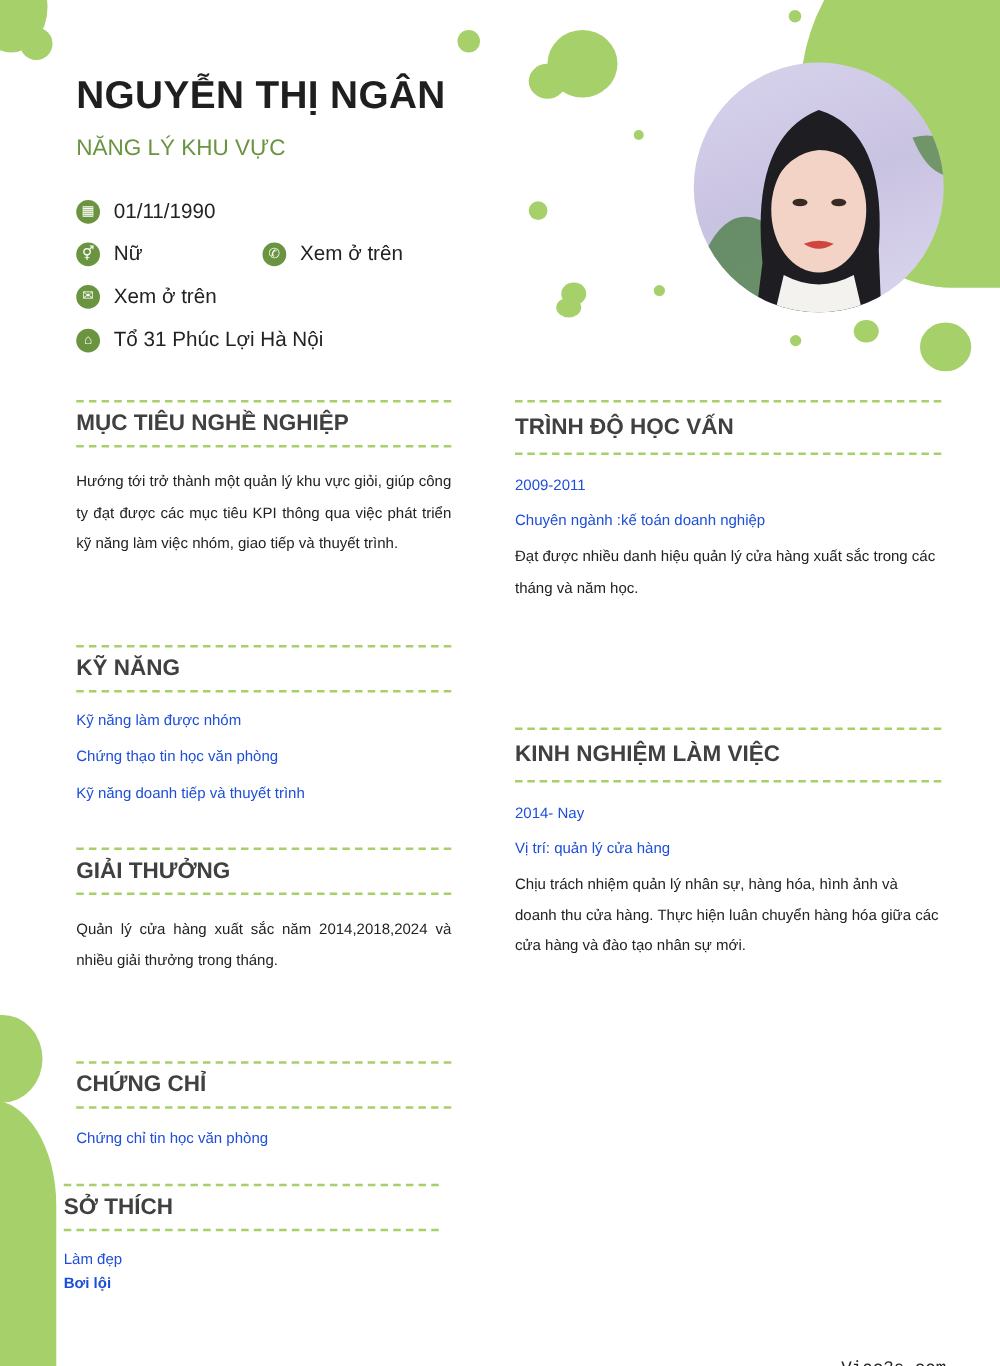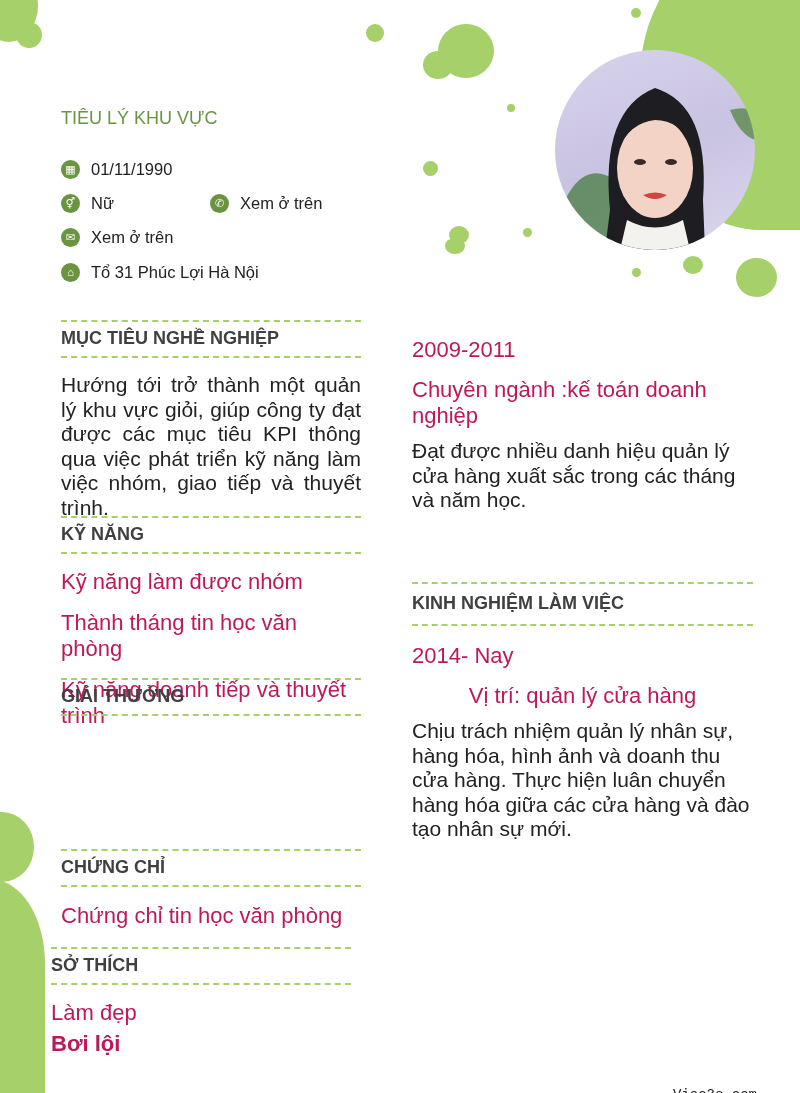--- a/index.html
+++ b/index.html
@@ -43,6 +43,7 @@
   <div class="deco" style="left:-30px;top:812px;width:64px;height:70px;"></div>
   <div class="deco" style="left:-60px;top:880px;width:105px;height:420px;border-radius:50% 50% 0 0 / 20% 20% 0 0;"></div>
 
+  <div class="name">NGUYỄN THỊ NGÂN</div>
   <div class="role">TIÊU LÝ KHU VỰC</div>
 
   <div class="info-row" style="left:61px;top:160px;">

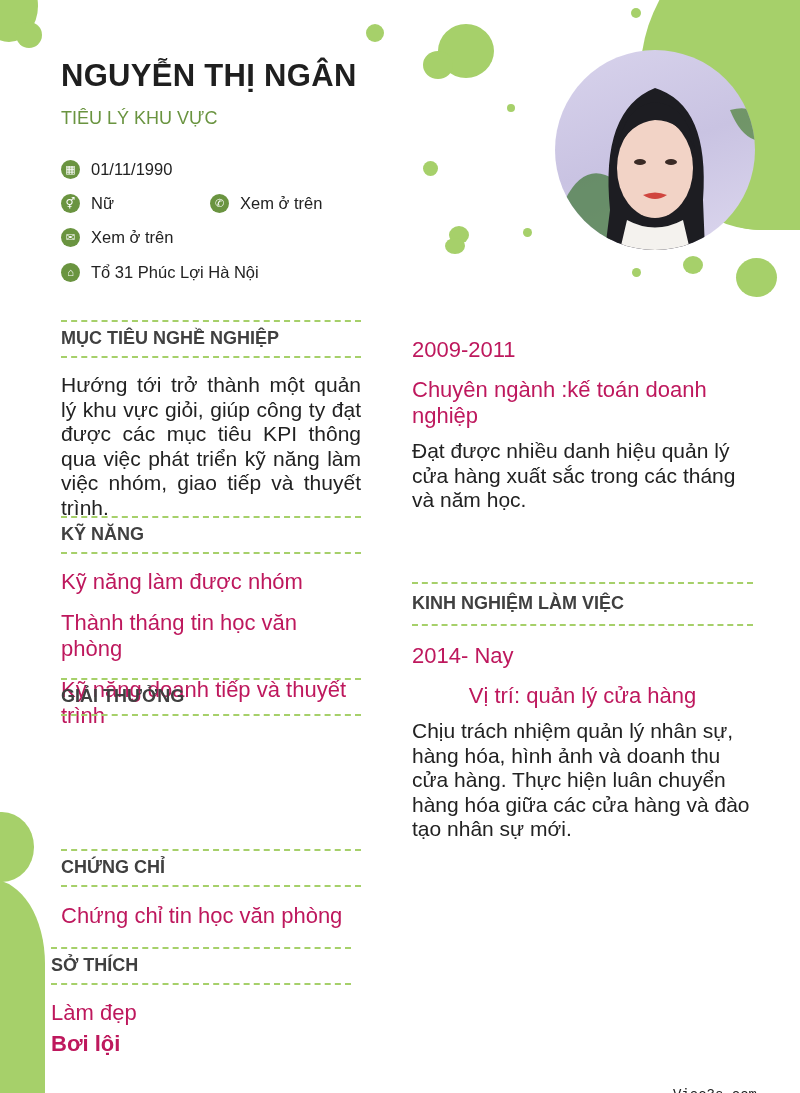--- a/index.html
+++ b/index.html
@@ -44,7 +44,7 @@
   <div class="deco" style="left:-60px;top:880px;width:105px;height:420px;border-radius:50% 50% 0 0 / 20% 20% 0 0;"></div>
 
   <div class="name">NGUYỄN THỊ NGÂN</div>
-  <div class="role">TIÊU LÝ KHU VỰC</div>
+  <div class="role">NĂNG LÝ KHU VỰC</div>
 
   <div class="info-row" style="left:61px;top:160px;">
     <span class="info-icon">▦</span>

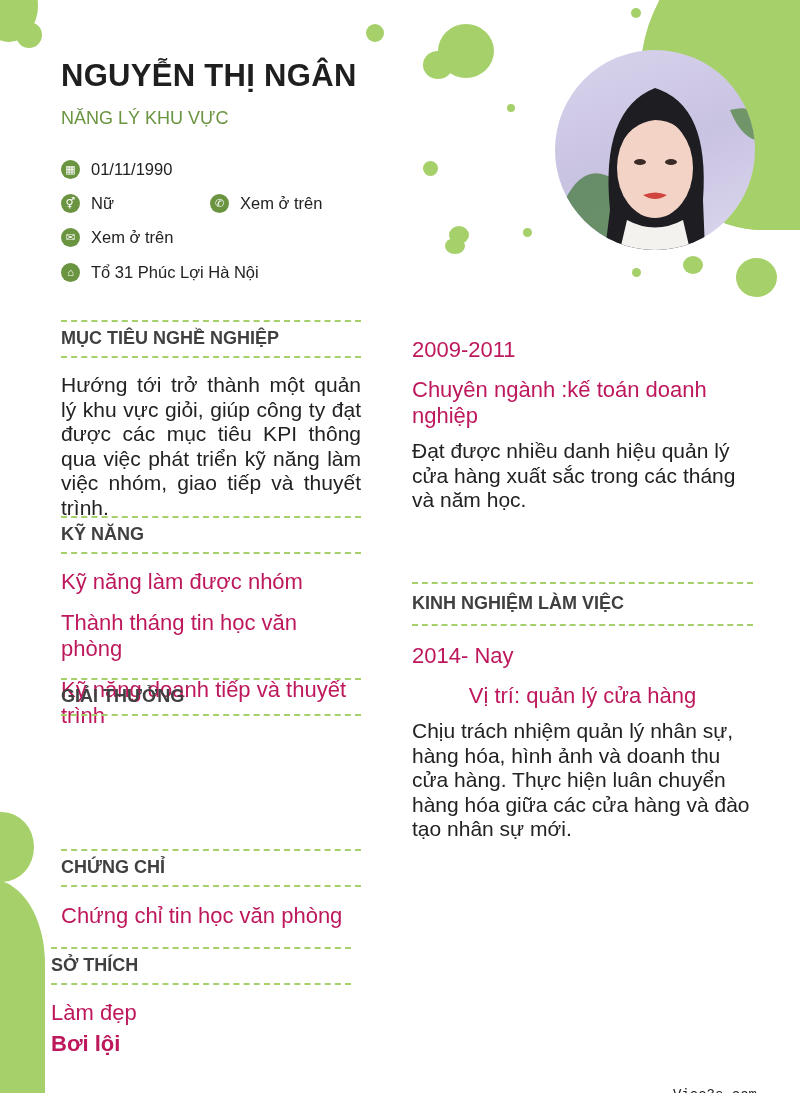--- a/index.html
+++ b/index.html
@@ -109,6 +109,7 @@
   </div>
 
   <div class="section" style="left:412px;top:320px;width:341px;">
+    <div class="sec-head" style="padding:9px 0 10px 0;">TRÌNH ĐỘ HỌC VẤN</div>
     <div class="item" style="margin-top:17px;">2009-2011</div>
     <div class="item" style="margin-top:14px;">Chuyên ngành :kế toán doanh nghiệp</div>
     <div class="body-text" style="margin-top:10px;">Đạt được nhiều danh hiệu quản lý cửa hàng xuất sắc trong các tháng và năm học.</div>

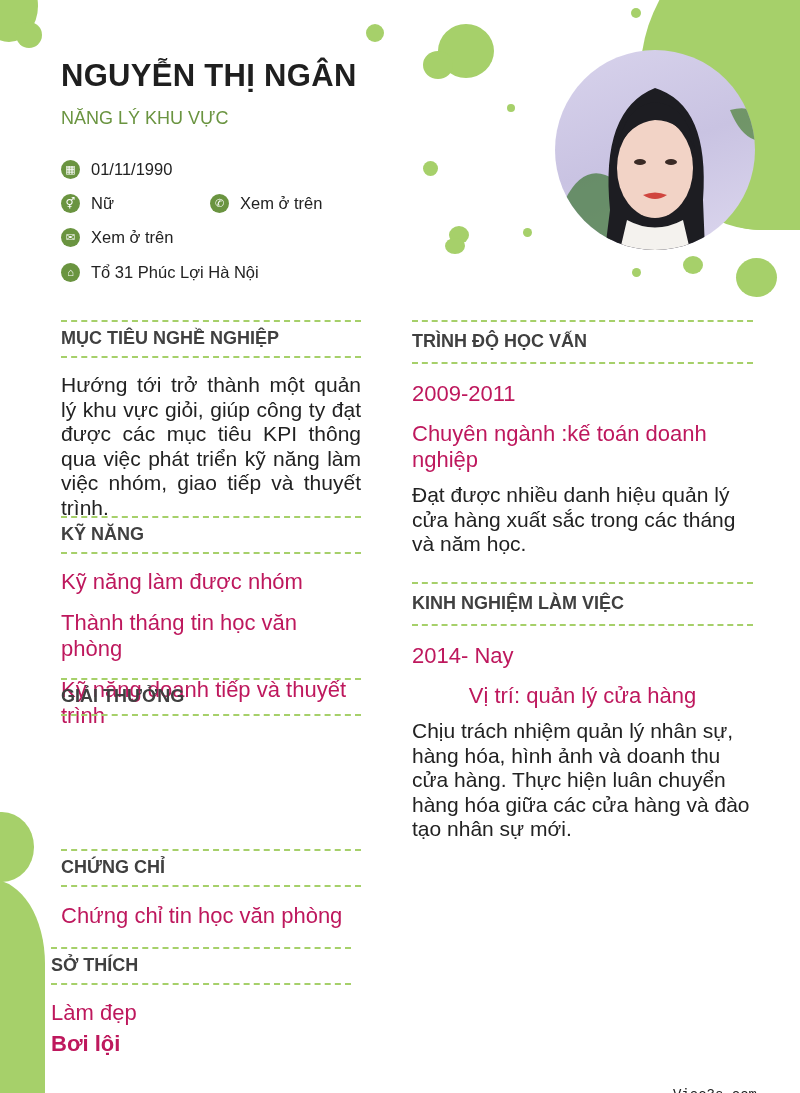--- a/index.html
+++ b/index.html
@@ -13,7 +13,7 @@
   .photo { position: absolute; left: 555px; top: 50px; width: 200px; height: 200px; border-radius: 50%; overflow: hidden; background: linear-gradient(160deg, #d8d3ec 0%, #c9c3e2 50%, #dcd7ee 100%); }
   .section { position: absolute; }
   .sec-head { border-top: 2px dashed #a6d06a; border-bottom: 2px dashed #a6d06a; padding: 6px 0 7px 0; font-size: 18px; font-weight: bold; color: #404040; }
-  .body-text { font-size: 21px; line-height: 24.5px; color: #222; }
+  .body-text { font-size: 12px; line-height: 24.5px; color: #222; }
   .justify { text-align: justify; }
   .item { font-size: 22px; color: #be185d; }
   .bold-title { font-size: 16px; font-weight: bold; color: #1a1a1a; }

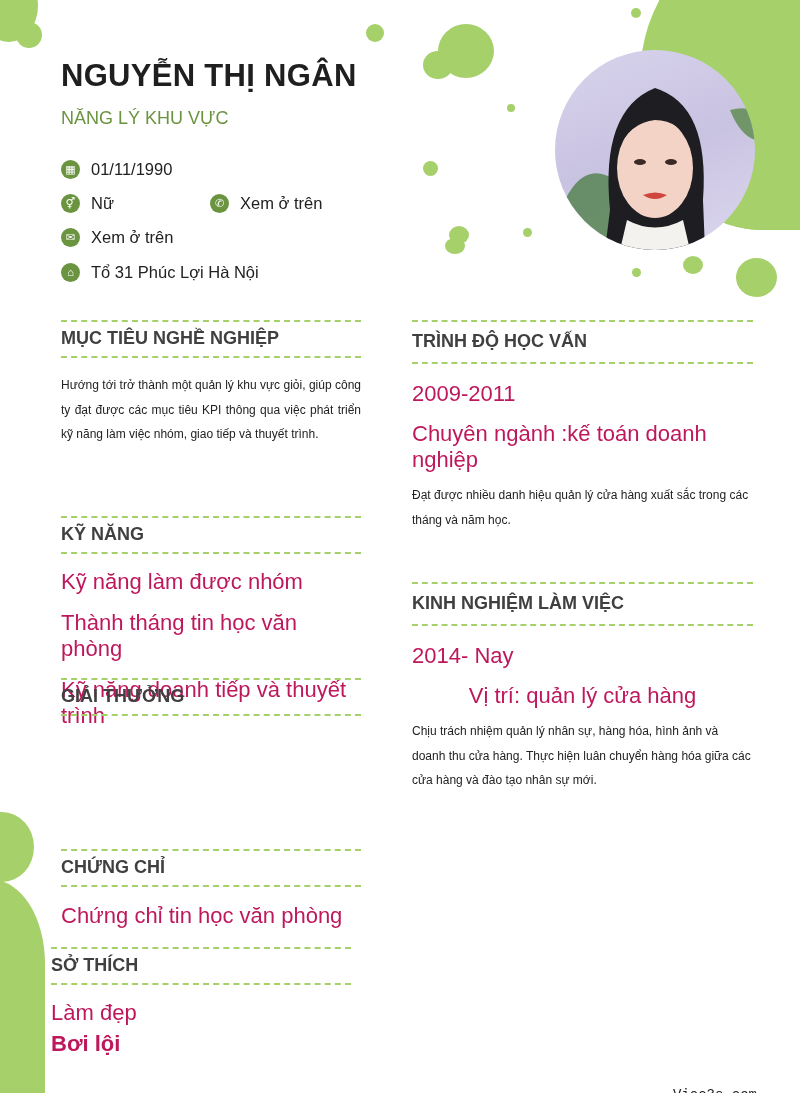--- a/index.html
+++ b/index.html
@@ -15,7 +15,7 @@
   .sec-head { border-top: 2px dashed #a6d06a; border-bottom: 2px dashed #a6d06a; padding: 6px 0 7px 0; font-size: 18px; font-weight: bold; color: #404040; }
   .body-text { font-size: 12px; line-height: 24.5px; color: #222; }
   .justify { text-align: justify; }
-  .item { font-size: 22px; color: #be185d; }
+  .item { font-size: 12px; color: #1d4ed8; }
   .bold-title { font-size: 16px; font-weight: bold; color: #1a1a1a; }
   .footer { position: absolute; left: 673px; top: 1072px; font-family: "Liberation Mono", "DejaVu Sans Mono", monospace; font-size: 14px; color: #222; margin-top: 15px; }
 </style>

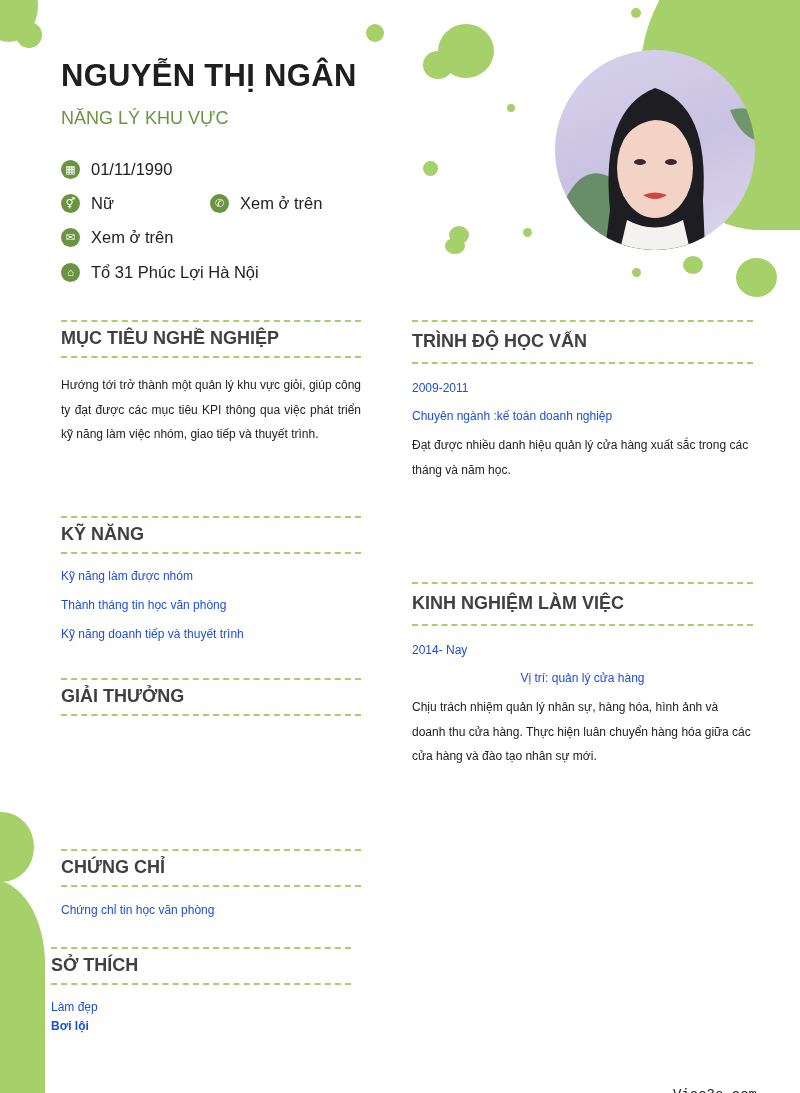--- a/index.html
+++ b/index.html
@@ -89,7 +89,7 @@
   <div class="section" style="left:61px;top:516px;width:300px;">
     <div class="sec-head">KỸ NĂNG</div>
     <div class="item" style="margin-top:15px;">Kỹ năng làm được nhóm</div>
-    <div class="item" style="margin-top:15px;">Thành tháng tin học văn phòng</div>
+    <div class="item" style="margin-top:15px;">Chứng thạo tin học văn phòng</div>
     <div class="item" style="margin-top:15px;">Kỹ năng doanh tiếp và thuyết trình</div>
   </div>
 

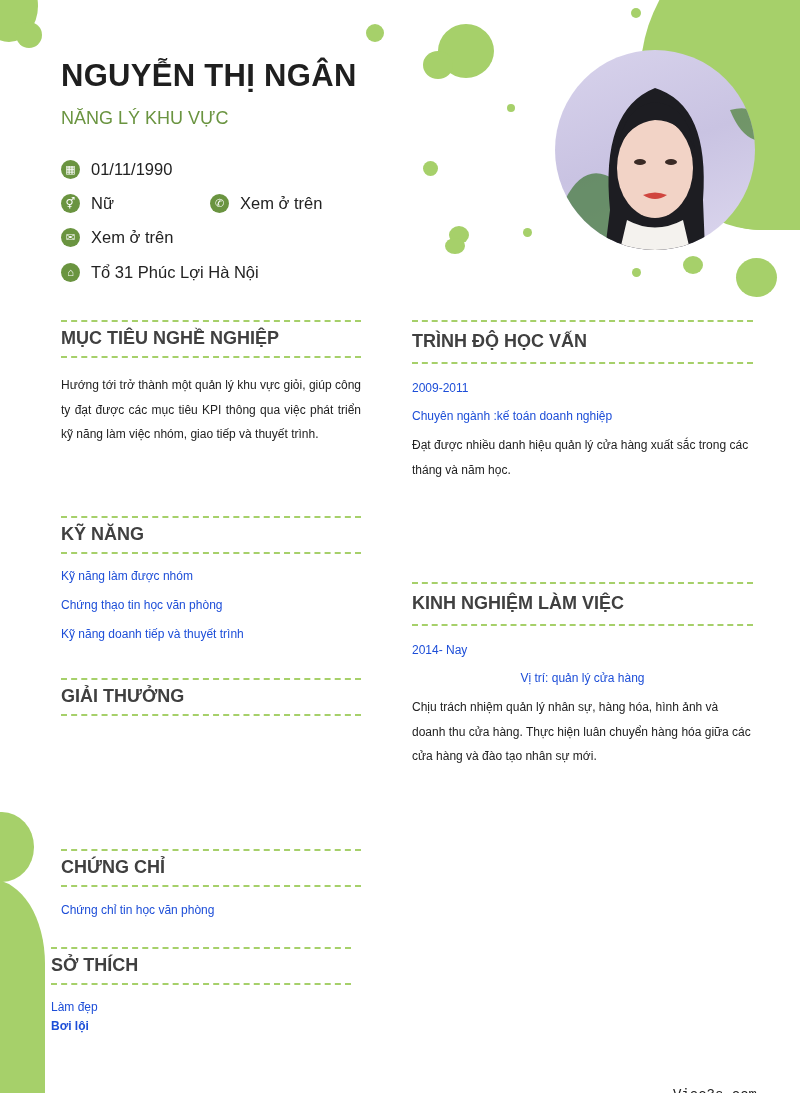--- a/index.html
+++ b/index.html
@@ -118,7 +118,7 @@
   <div class="section" style="left:412px;top:582px;width:341px;">
     <div class="sec-head" style="padding:9px 0 10px 0;">KINH NGHIỆM LÀM VIỆC</div>
     <div class="item" style="margin-top:17px;">2014- Nay</div>
-    <div class="item" style="margin-top:14px;text-align:center;">Vị trí: quản lý cửa hàng</div>
+    <div class="item" style="margin-top:14px;">Vị trí: quản lý cửa hàng</div>
     <div class="body-text" style="margin-top:10px;">Chịu trách nhiệm quản lý nhân sự, hàng hóa, hình ảnh và doanh thu cửa hàng. Thực hiện luân chuyển hàng hóa giữa các cửa hàng và đào tạo nhân sự mới.</div>
   </div>
 

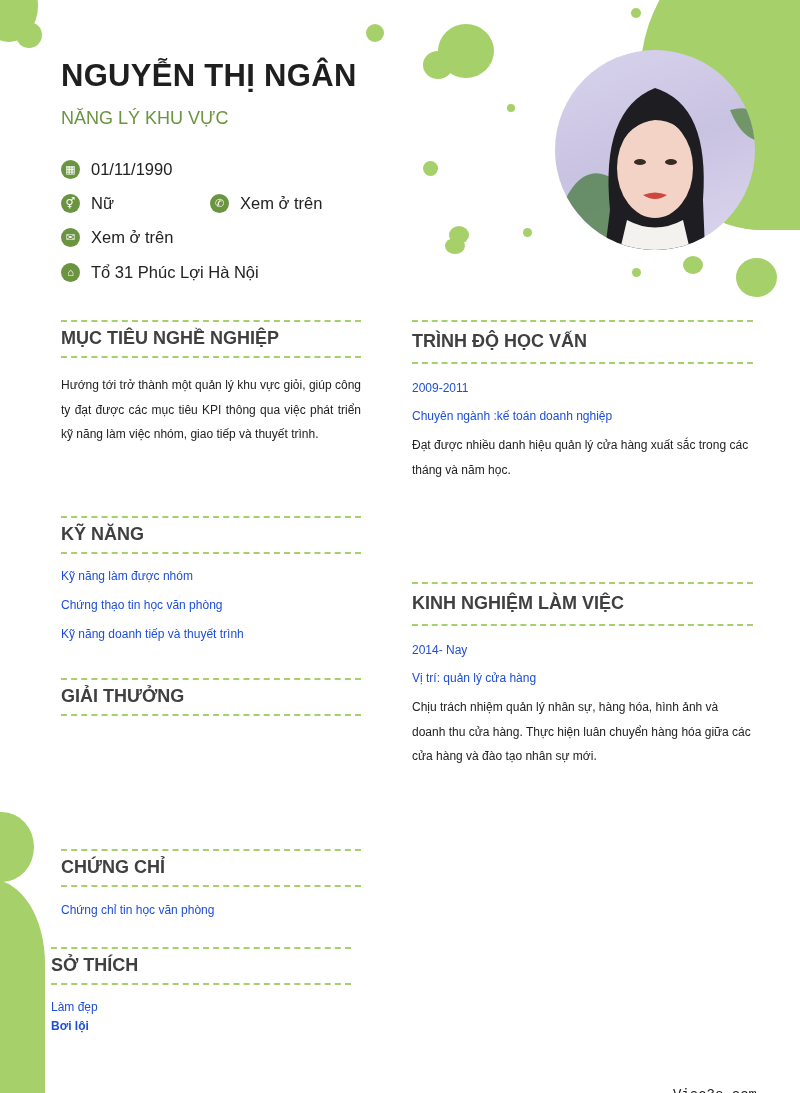--- a/index.html
+++ b/index.html
@@ -95,6 +95,7 @@
 
   <div class="section" style="left:61px;top:678px;width:300px;">
     <div class="sec-head">GIẢI THƯỞNG</div>
+    <div class="body-text justify" style="margin-top:15px;">Quản lý cửa hàng xuất sắc năm 2014,2018,2024 và nhiều giải thưởng trong tháng.</div>
   </div>
 
   <div class="section" style="left:61px;top:849px;width:300px;">

